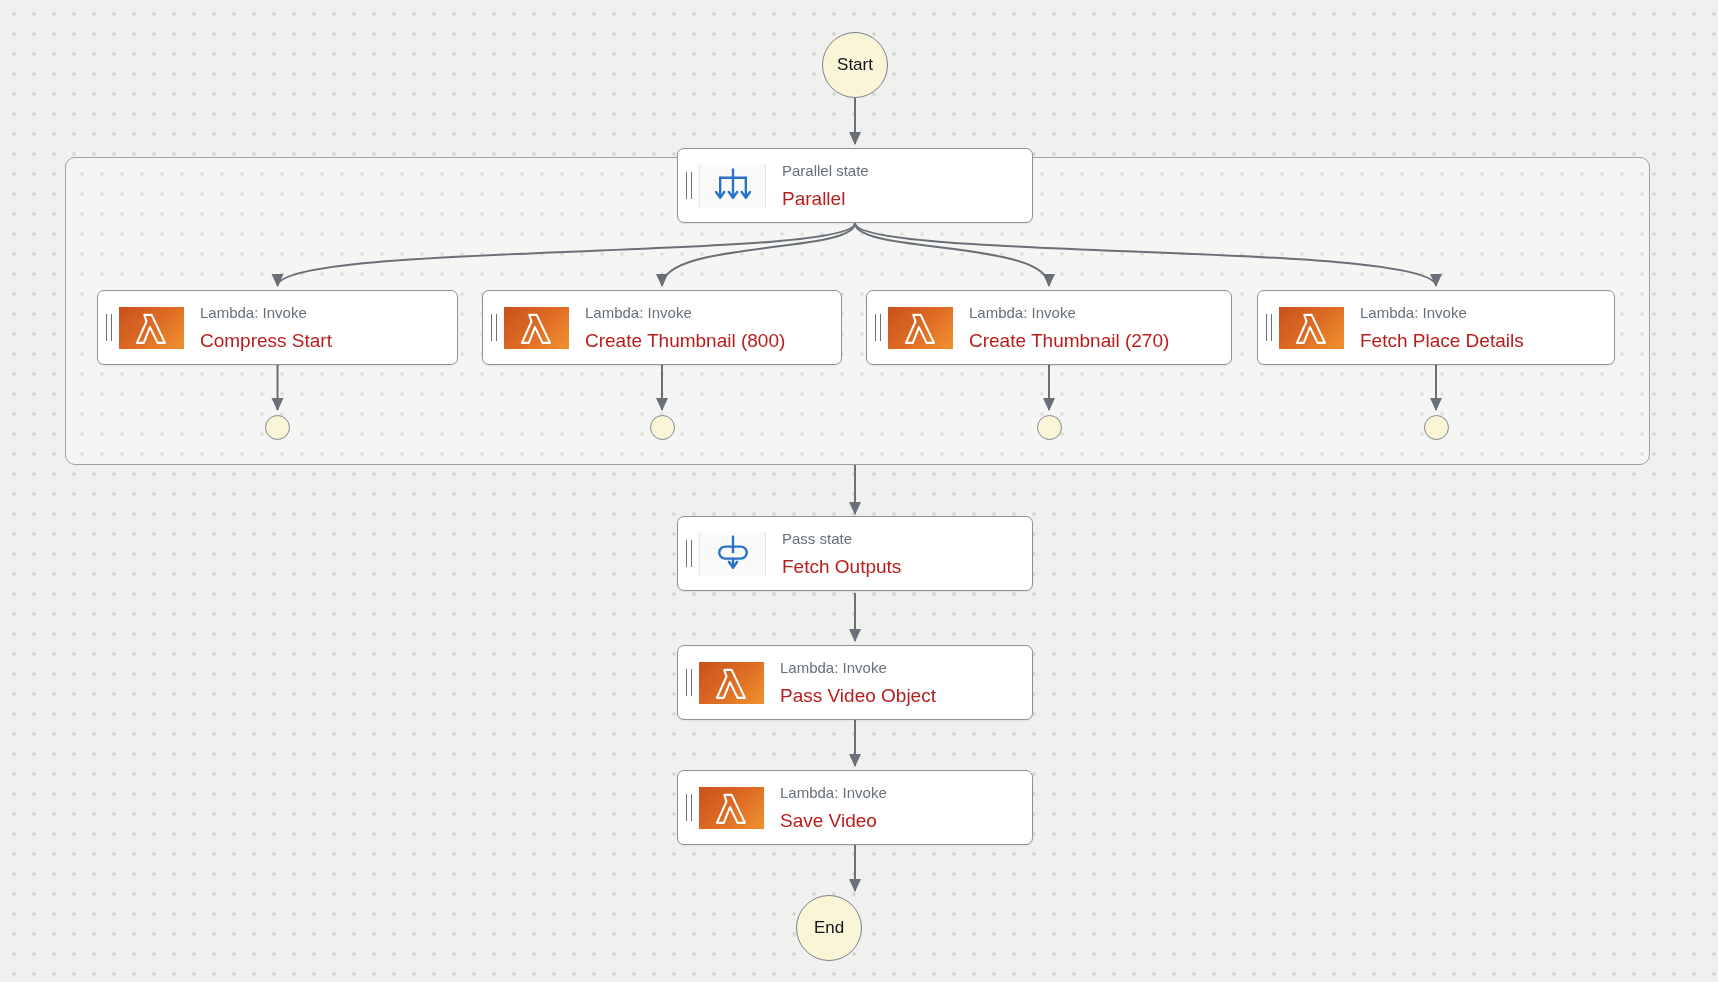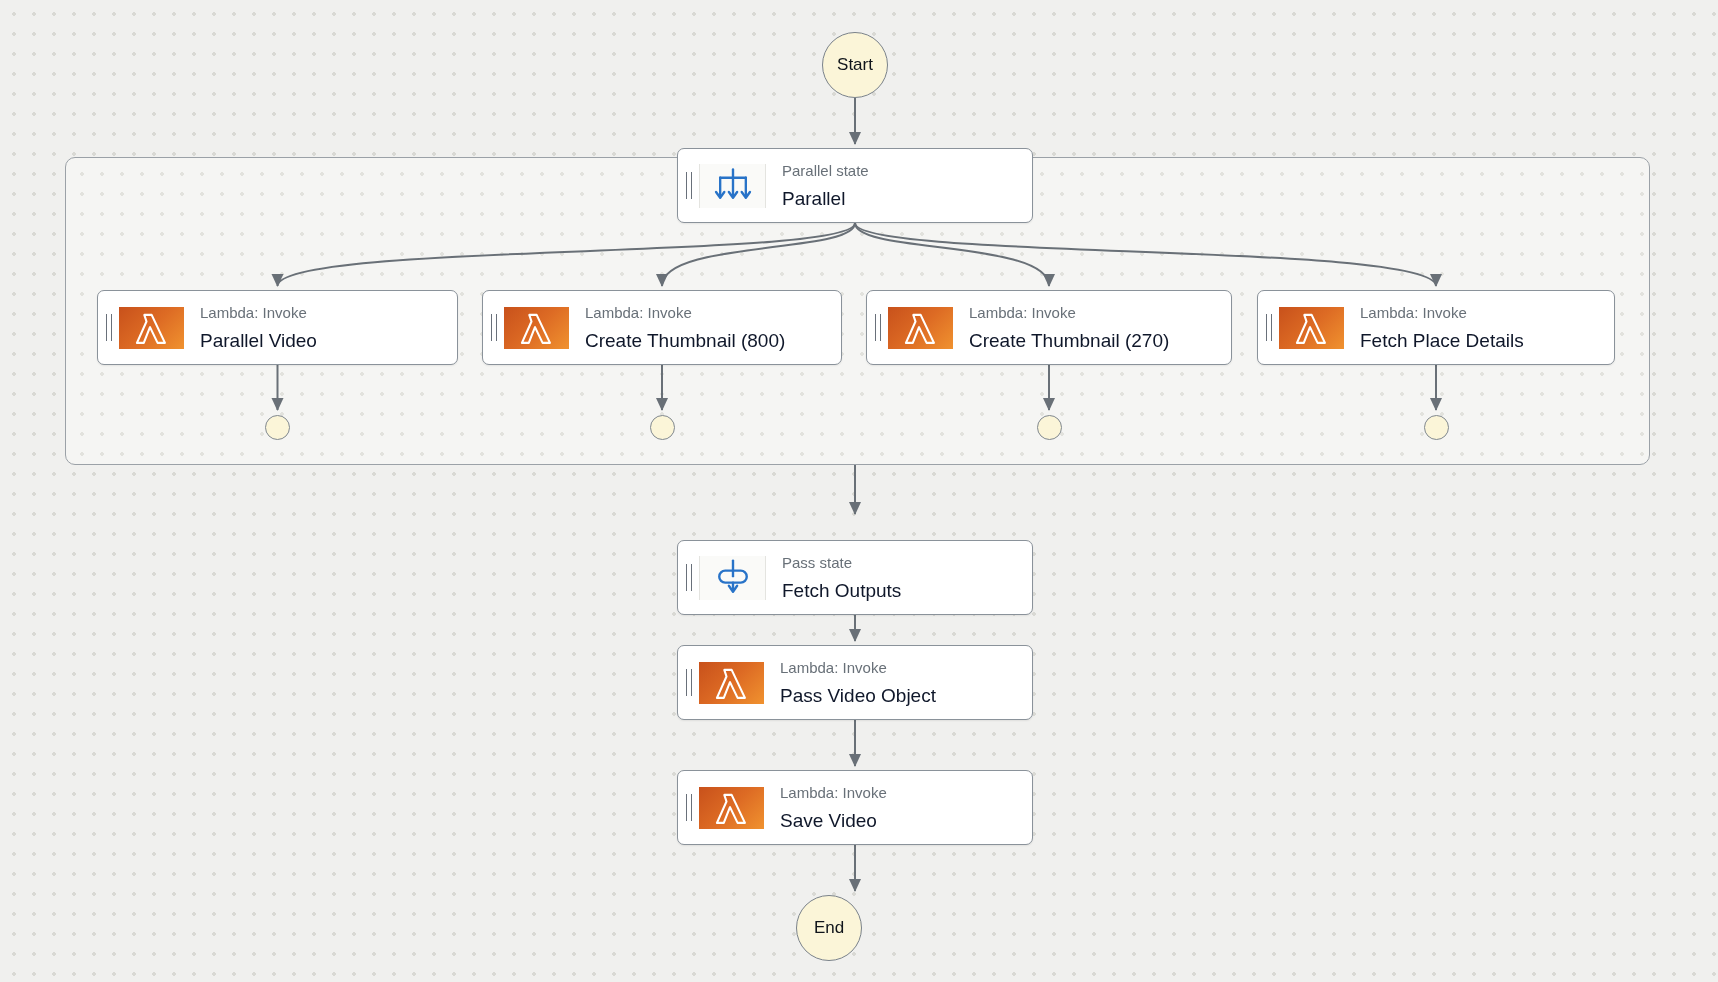--- a/index.html
+++ b/index.html
@@ -38,7 +38,7 @@
   .icon-cell.blue{background:#FAFAF8;border-left:1px solid #E4E4E0;border-right:1px solid #E4E4E0;}
   .text-cell{display:flex;flex-direction:column;justify-content:center;padding:0 16px;min-width:0;}
   .type-label{font-size:15px;line-height:20px;color:#687078;white-space:nowrap;}
-  .title{font-size:19px;line-height:25px;color:#0f172a;font-weight:500;white-space:nowrap;margin-top:5px;}
+  .title{font-size:19px;line-height:25px;color:#b91c1c;font-weight:500;white-space:nowrap;margin-top:5px;}
   .round-node{
     position:absolute;z-index:3;width:66px;height:66px;border-radius:50%;
     background:#FBF5D8;border:1.5px solid #7A828A;box-sizing:border-box;

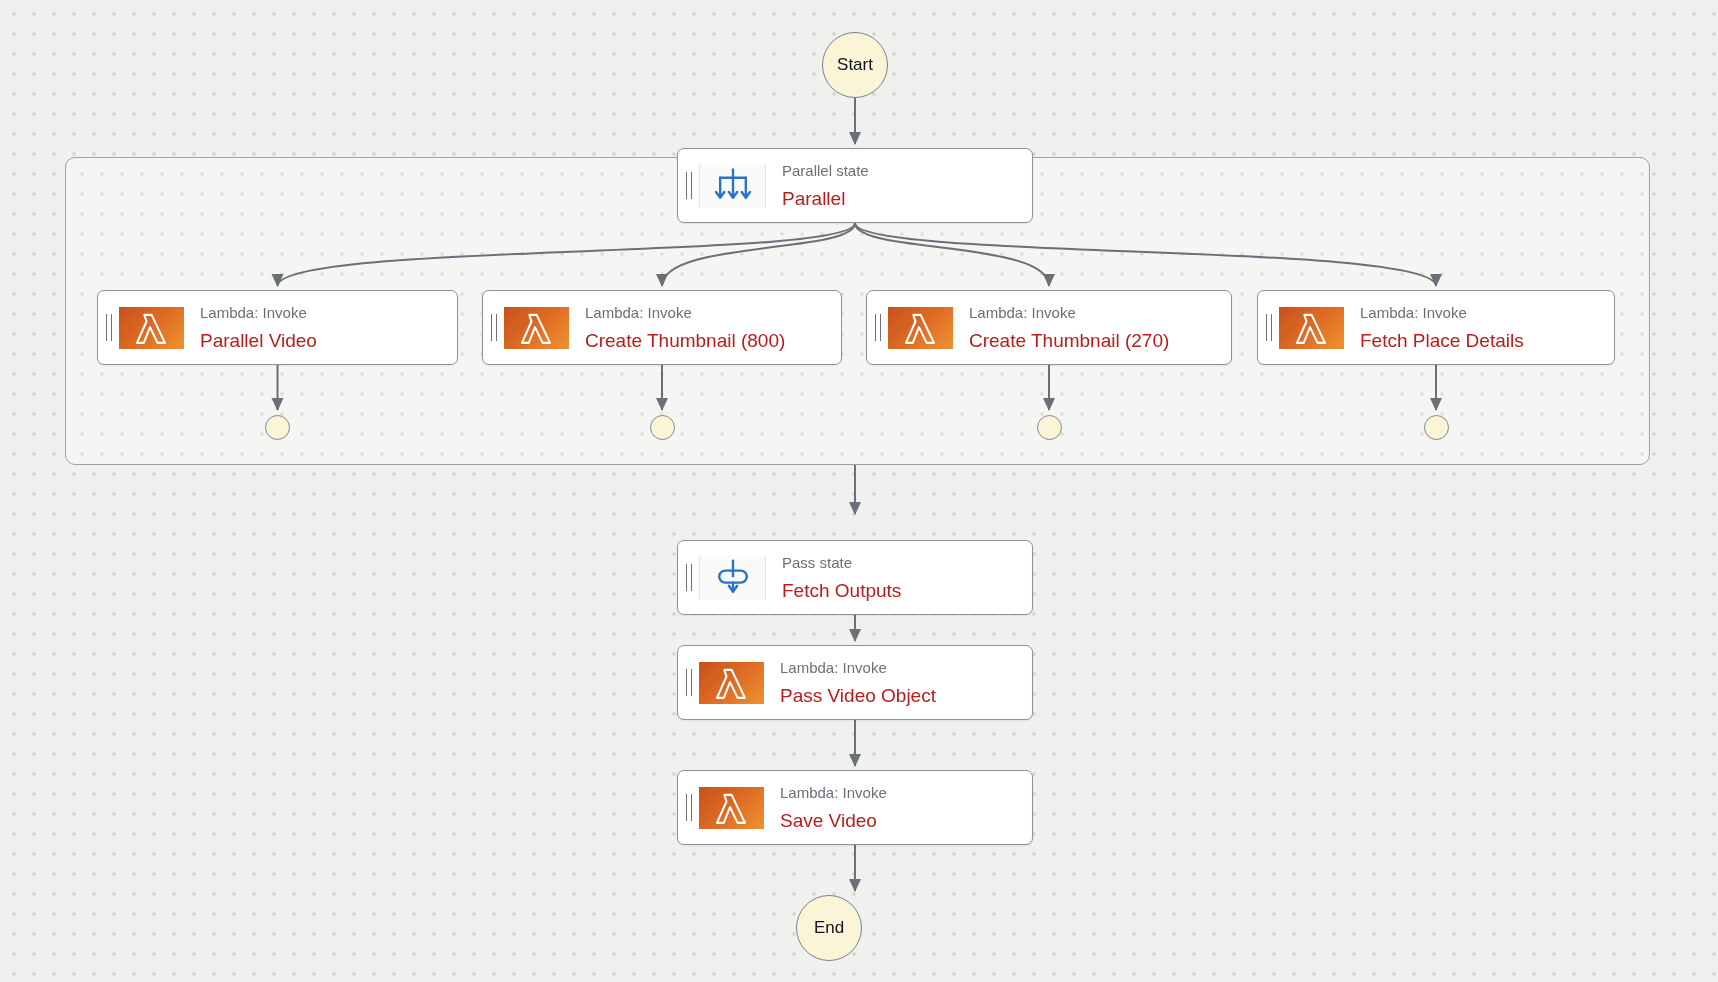--- a/index.html
+++ b/index.html
@@ -115,7 +115,7 @@
     </div>
     <div class="text-cell">
       <div class="type-label">Lambda: Invoke</div>
-      <div class="title">Parallel Video</div>
+      <div class="title">Compress Start</div>
     </div>
   </div>
 

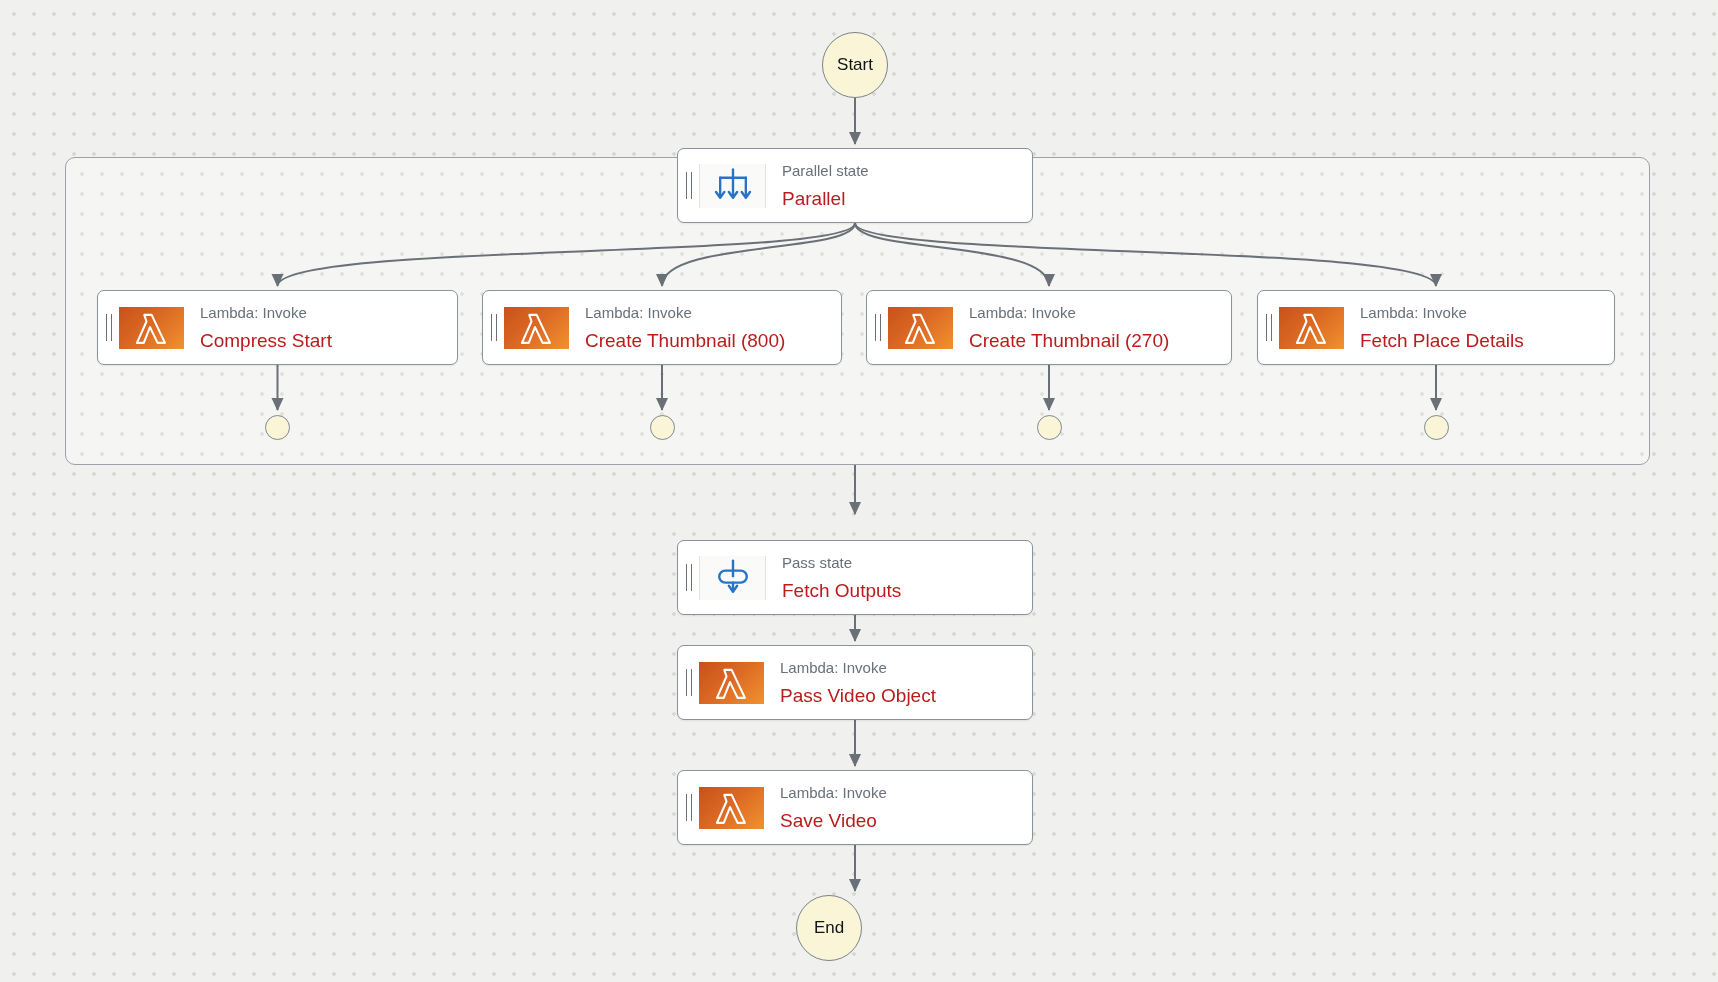--- a/index.html
+++ b/index.html
@@ -169,7 +169,7 @@
   <div class="end-dot" style="left:1036.5px;top:415px;"></div>
   <div class="end-dot" style="left:1423.5px;top:415px;"></div>
 
-  <div class="state-box" style="left:677px;top:540px;width:356px;">
+  <div class="state-box" style="left:677px;top:516px;width:356px;">
     <div class="handle">
       <span class="handle-bars"></span>
       </div>

